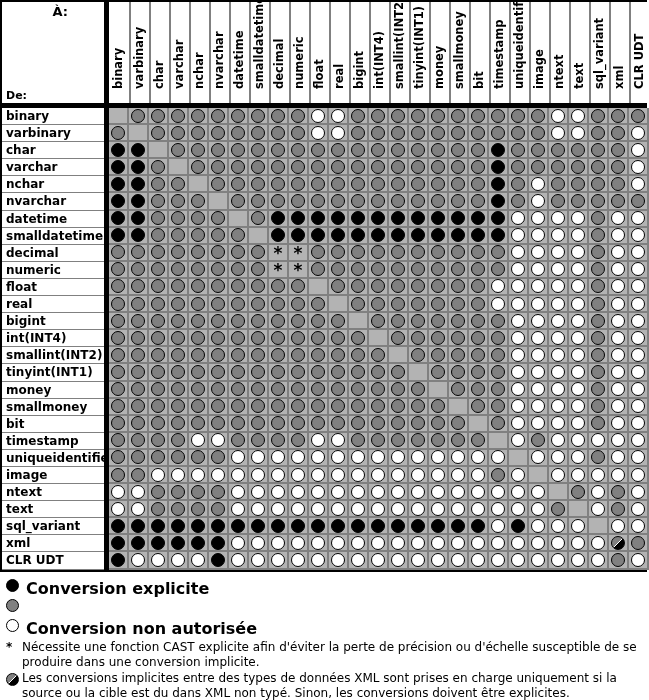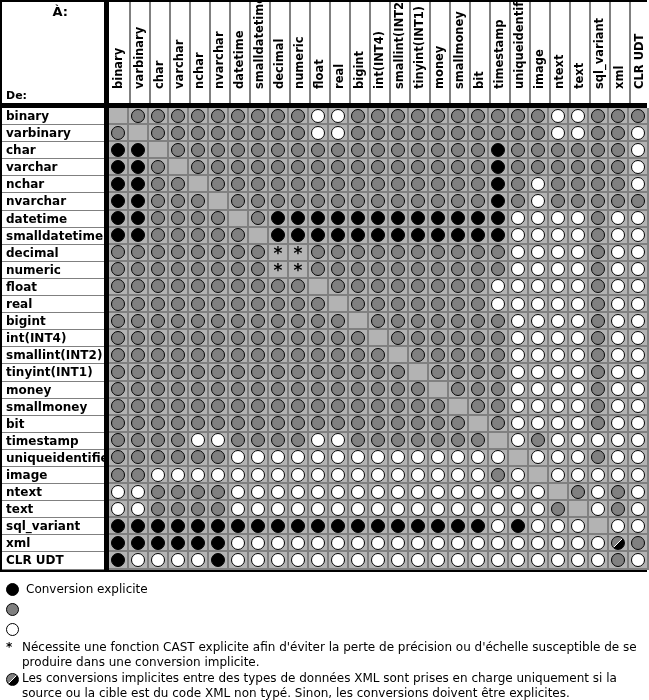--- a/index.html
+++ b/index.html
@@ -48,7 +48,7 @@
 
     
     .legend { position: absolute; left: 6px; top: 579px; width: 640px; }
-    .legend-item { display: flex; align-items: center; height: 20px; font-weight: normal; font-size: 12px; }
+    .legend-item { display: flex; align-items: flex-start; height: 20px; font-weight: bold; font-size: 16px; }
     .legend-item .ldot { width: 11px; height: 11px; border-radius: 50%; border: 1px solid #000; margin-right: 7px;
                          flex: 0 0 auto; }
     .ldot.E { background: #000; } .ldot.I { background: #808080; } .ldot.N { background: #fff; }

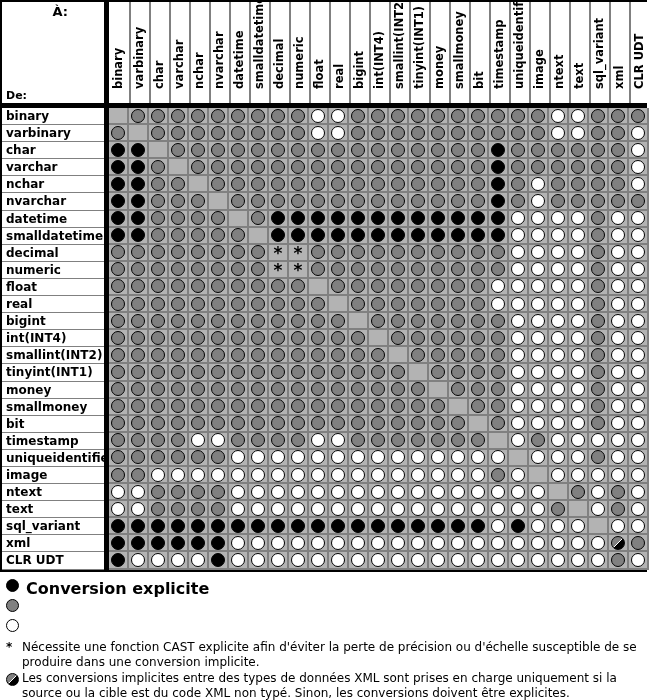--- a/index.html
+++ b/index.html
@@ -2391,6 +2391,7 @@
   </div>
   <div class="legend-item">
     <span class="ldot N"></span>
+    <span>Conversion non autorisée</span>
   </div>
 </div>
 

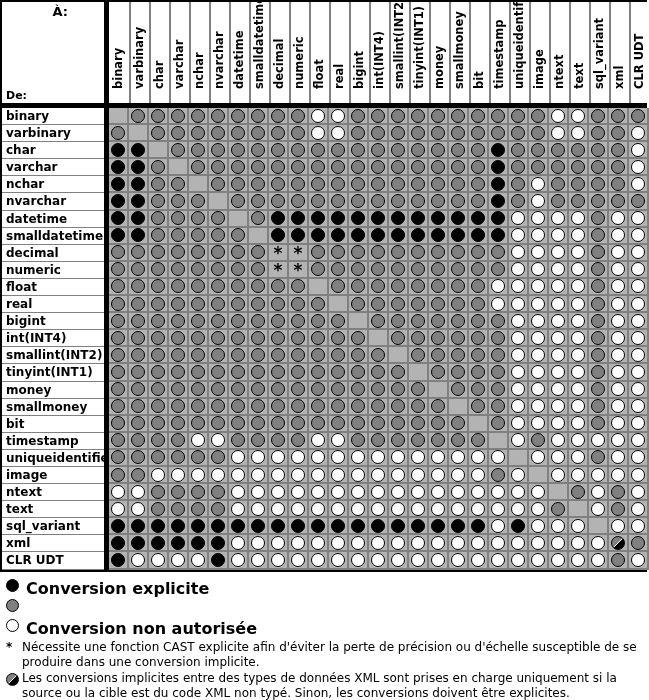--- a/index.html
+++ b/index.html
@@ -2401,7 +2401,7 @@
 </div>
 <div class="note note2">
   <span class="sym ldot X"></span>
-  <span class="txt">Les conversions implicites entre des types de données XML sont prises en charge uniquement si la source ou la cible est du code XML non typé. Sinon, les conversions doivent être explicites.</span>
+  <span class="txt">Les conversions implicites entre des types de données XML sont prises en charge uniquement si la source ou la cible est du dans XML non typé. Sinon, les conversions doivent être explicites.</span>
 </div>
 
 </body></html>

